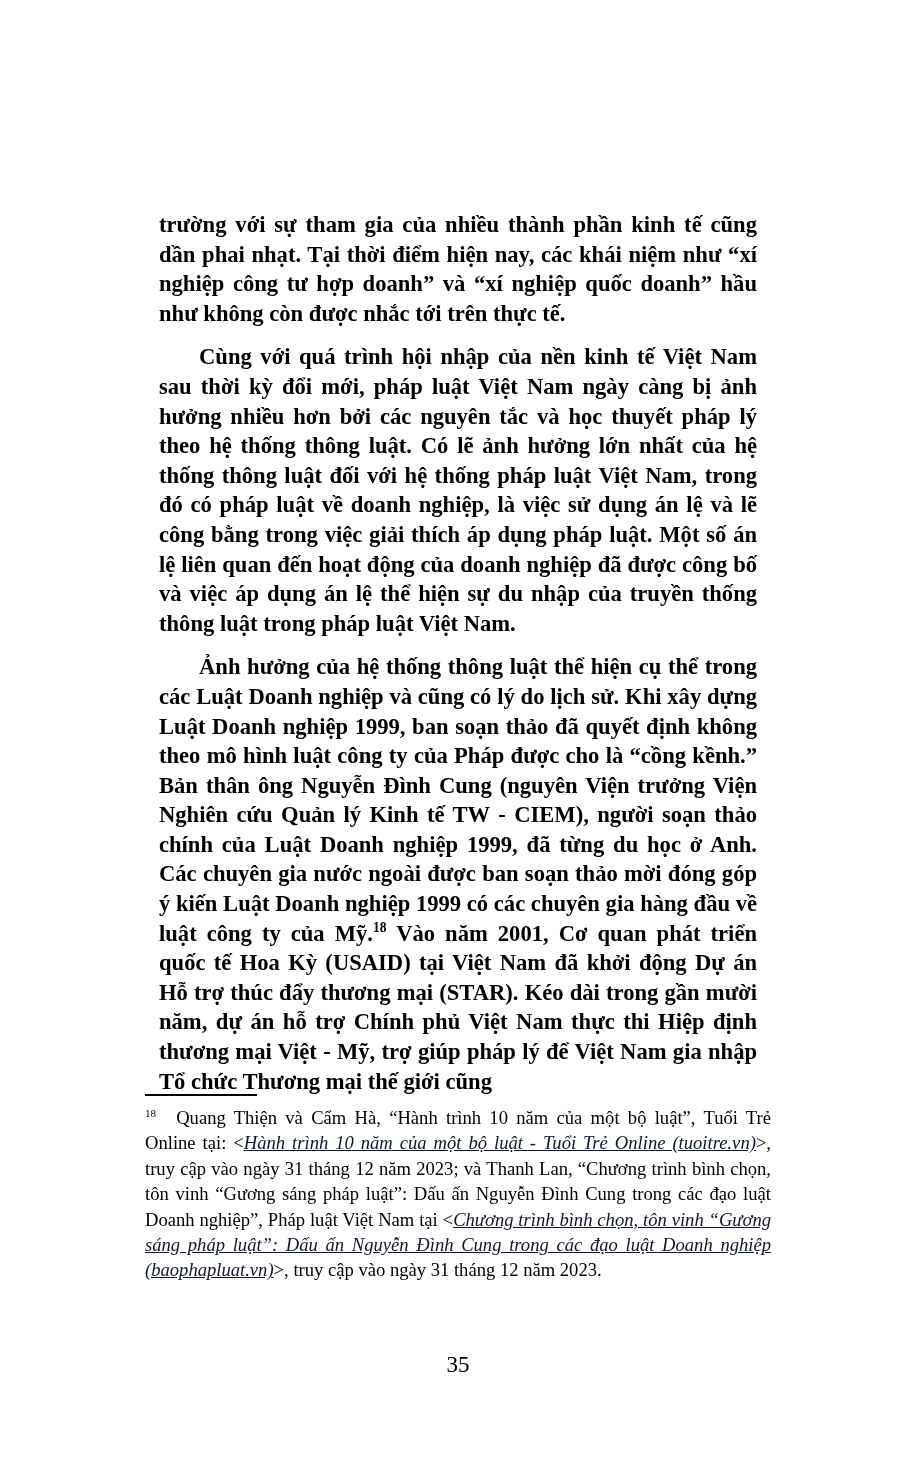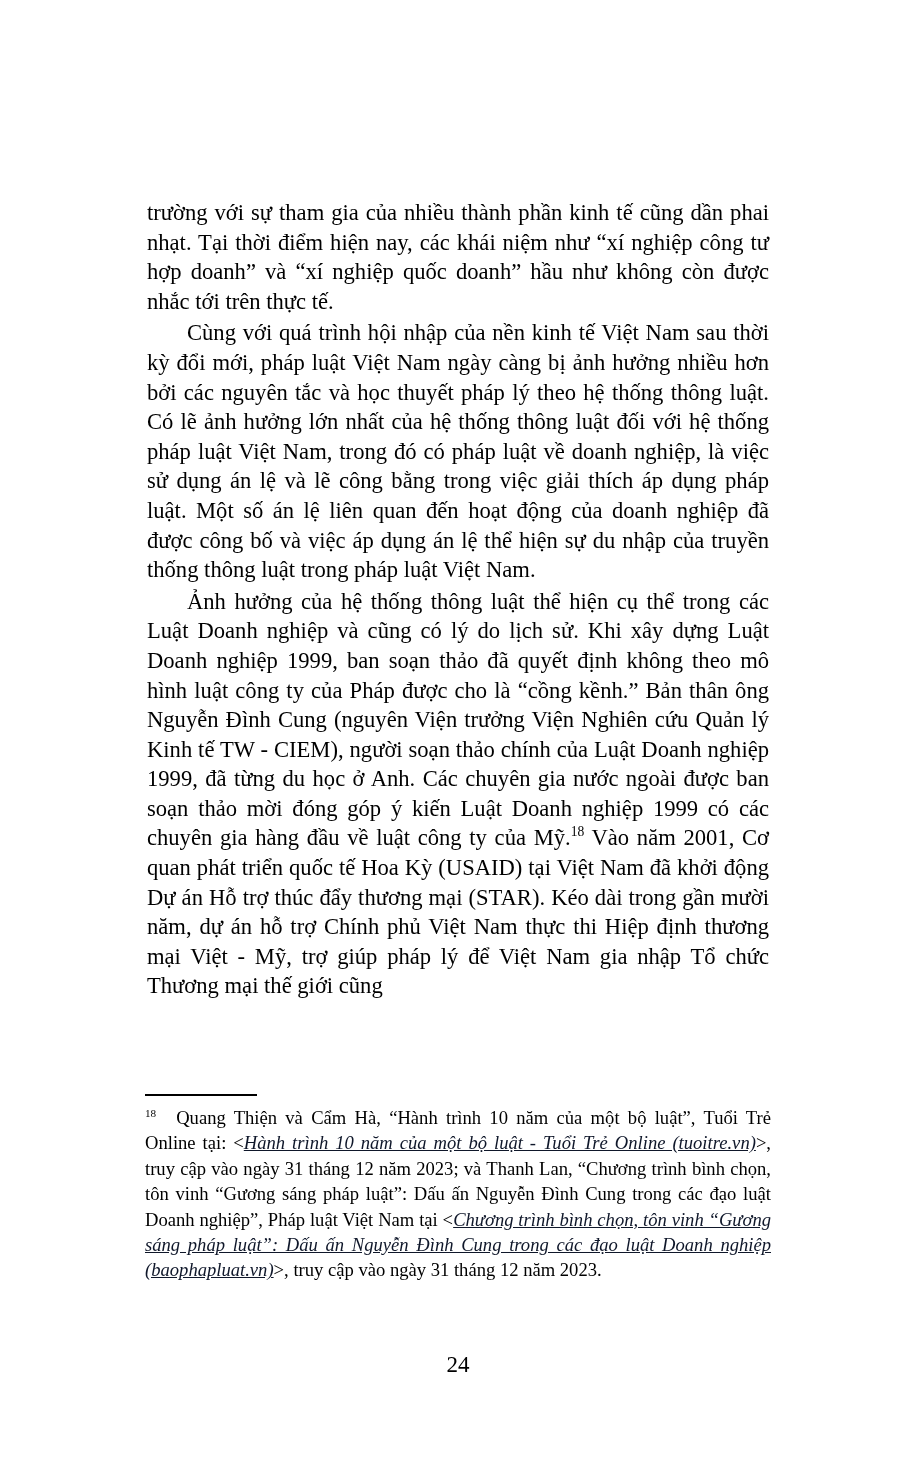--- a/index.html
+++ b/index.html
@@ -27,8 +27,9 @@
     text-align: justify;
   }
   .para {
-    margin: 2px;
+    margin: 14px;
     text-indent: 40px;
+    font-weight: bold;
   }
   .para.no-indent {
     text-indent: 0;

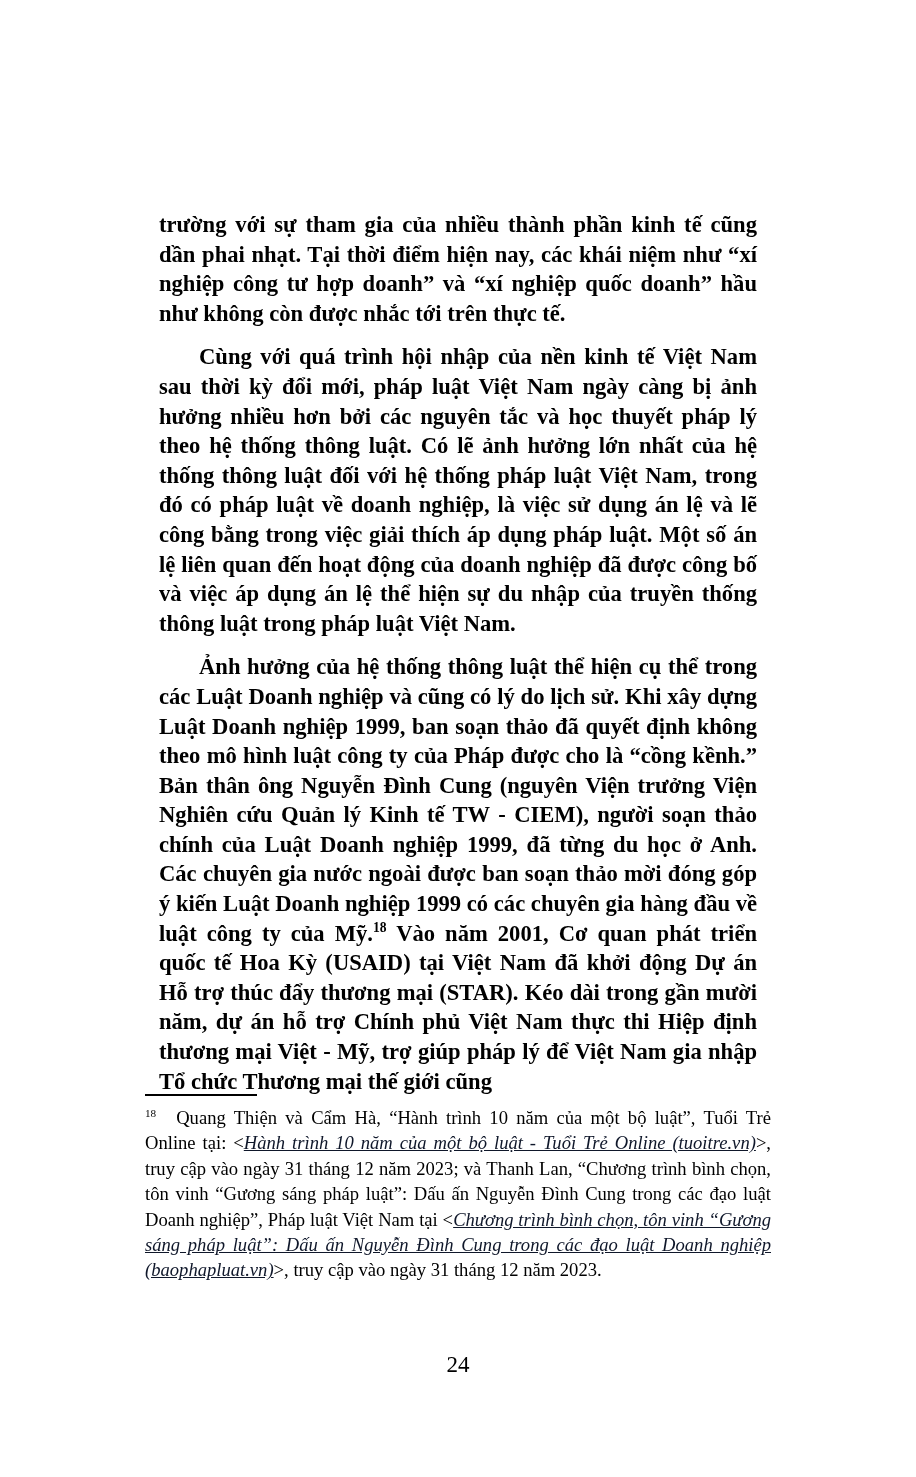--- a/index.html
+++ b/index.html
@@ -96,7 +96,7 @@
     <p class="fn-para"><sup class="fn-marker">18</sup><span class="fn-first">Quang Thiện và Cẩm Hà, “Hành trình 10 năm của một bộ luật”, Tuổi Trẻ Online tại: &lt;</span><span class="fn-link">Hành trình 10 năm của một bộ luật - Tuổi Trẻ Online (tuoitre.vn)</span><span>&gt;, truy cập vào ngày 31 tháng 12 năm 2023; và Thanh Lan, “Chương trình bình chọn, tôn vinh “Gương sáng pháp luật”: Dấu ấn Nguyễn Đình Cung trong các đạo luật Doanh nghiệp”, Pháp luật Việt Nam tại &lt;</span><span class="fn-link">Chương trình bình chọn, tôn vinh “Gương sáng pháp luật”: Dấu ấn Nguyễn Đình Cung trong các đạo luật Doanh nghiệp (baophapluat.vn)</span><span>&gt;, truy cập vào ngày 31 tháng 12 năm 2023.</span></p>
   </div>
 
-  <div class="page-number">24</div>
+  <div class="page-number">35</div>
 
 </div>
 

